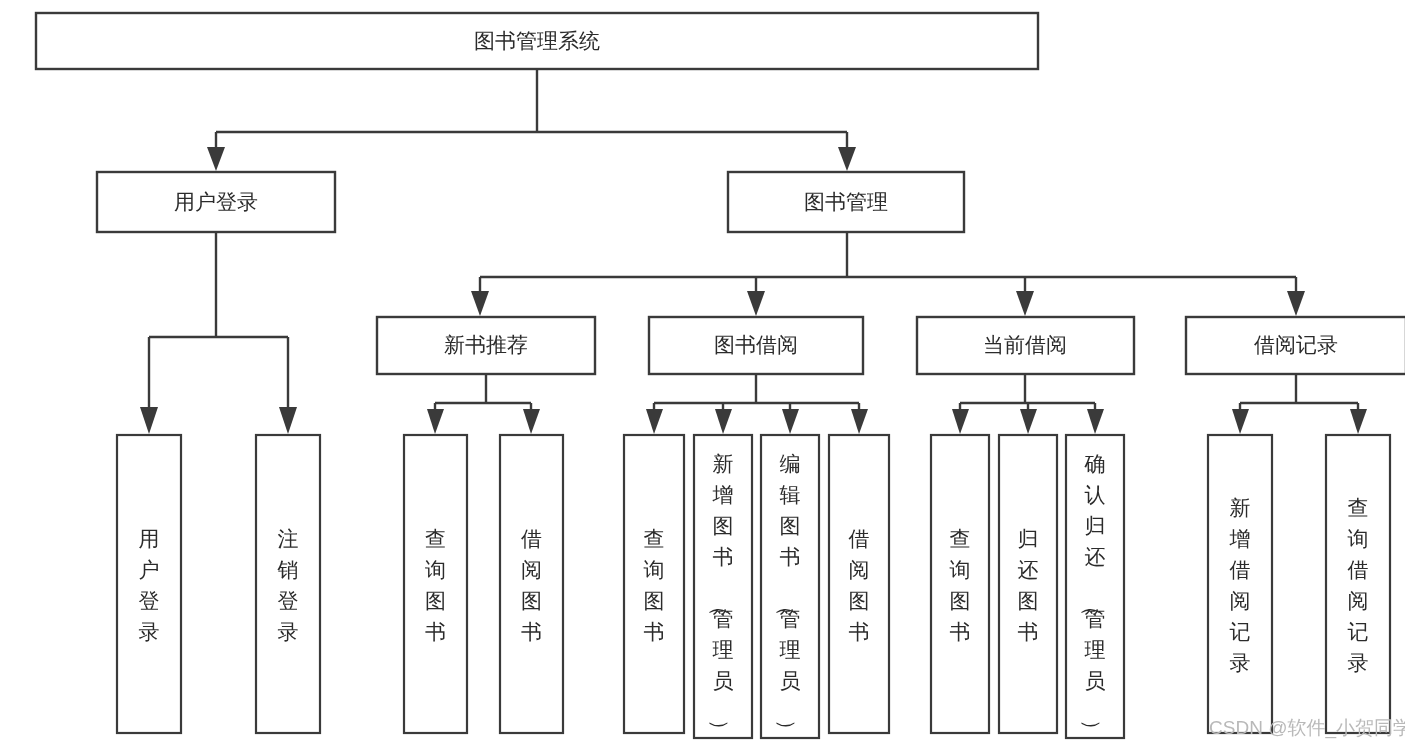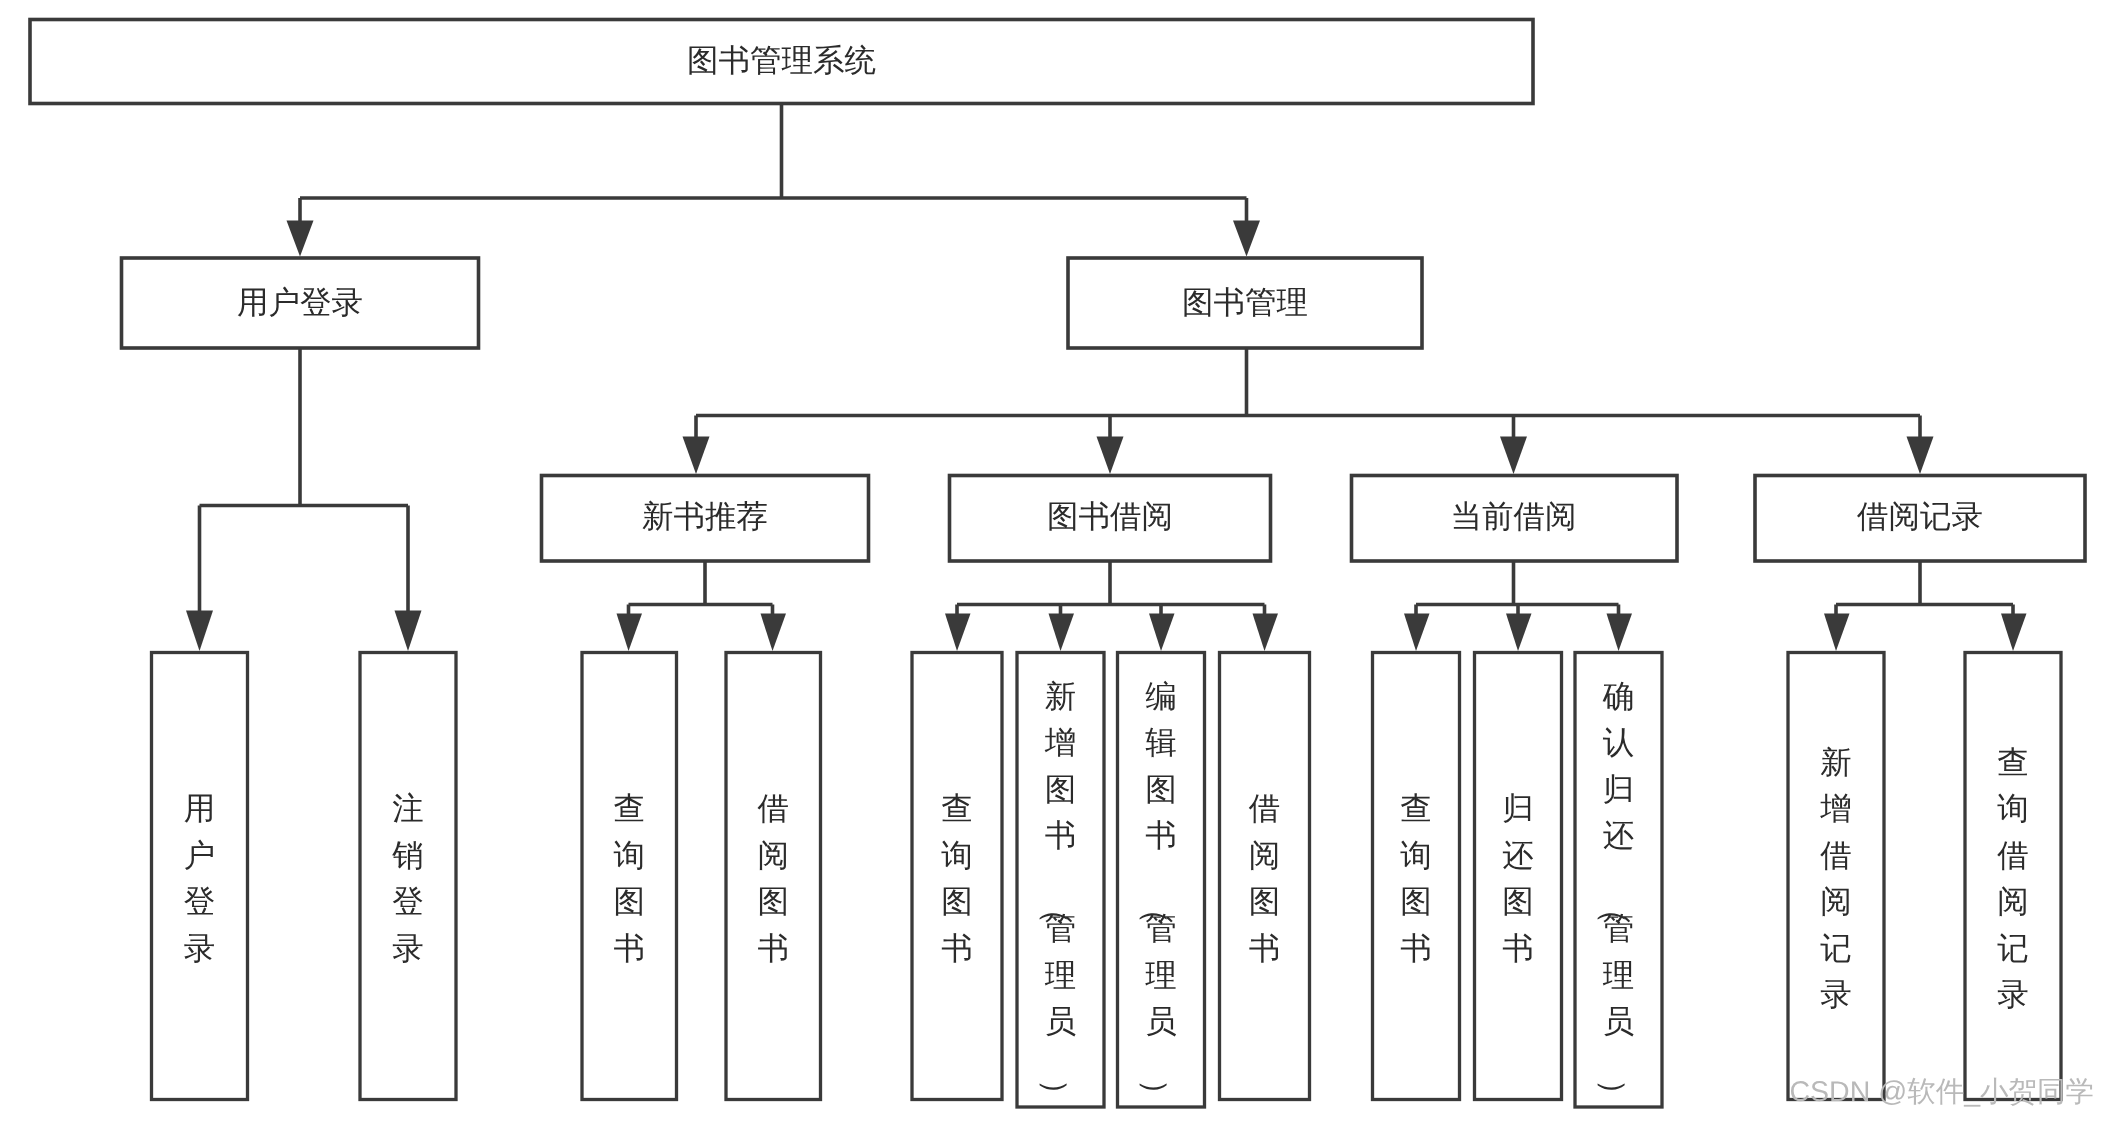--- a/index.html
+++ b/index.html
@@ -16,7 +16,7 @@
   }
   #diagram-root {
     position: absolute;
-    left: 0;
+    left: 16px;
     top: 0;
     width: 1281px;
     height: 747px;

